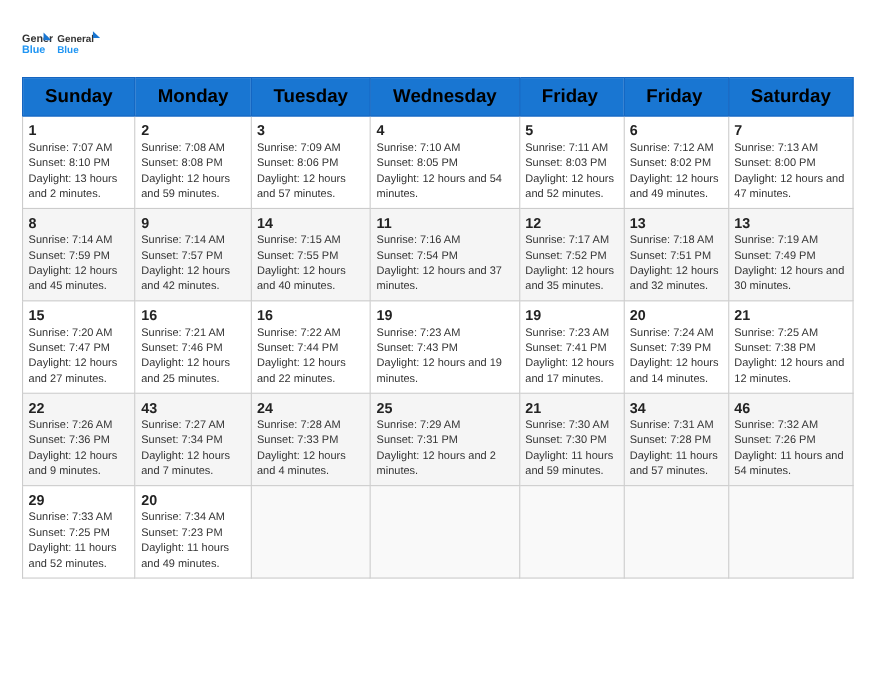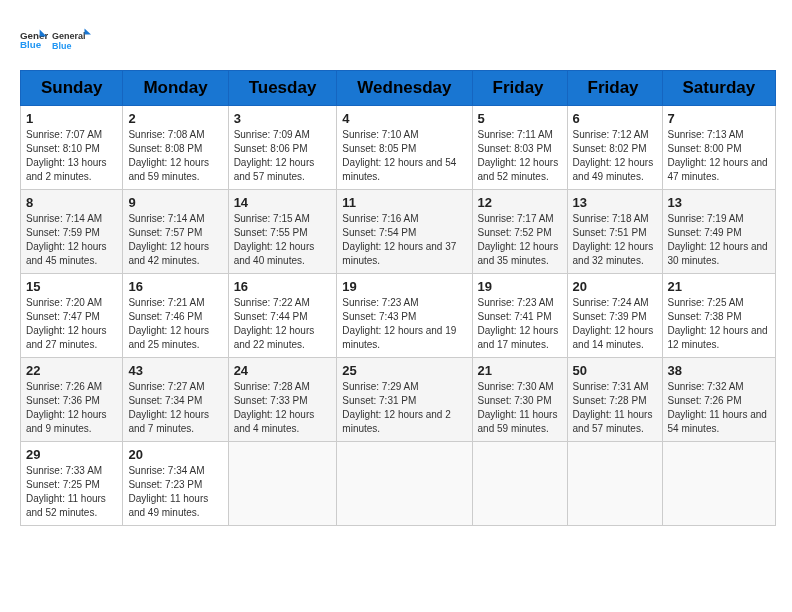--- a/index.html
+++ b/index.html
@@ -229,7 +229,7 @@
           <div class="day-info">Sunrise: 7:30 AM<br>Sunset: 7:30 PM<br>Daylight: 11 hours and 59 minutes.</div>
         </td>
         <td>
-          <span class="day-num">50</span>
+          <span class="day-num">34</span>
           <div class="day-info">Sunrise: 7:31 AM<br>Sunset: 7:28 PM<br>Daylight: 11 hours and 57 minutes.</div>
         </td>
         <td>

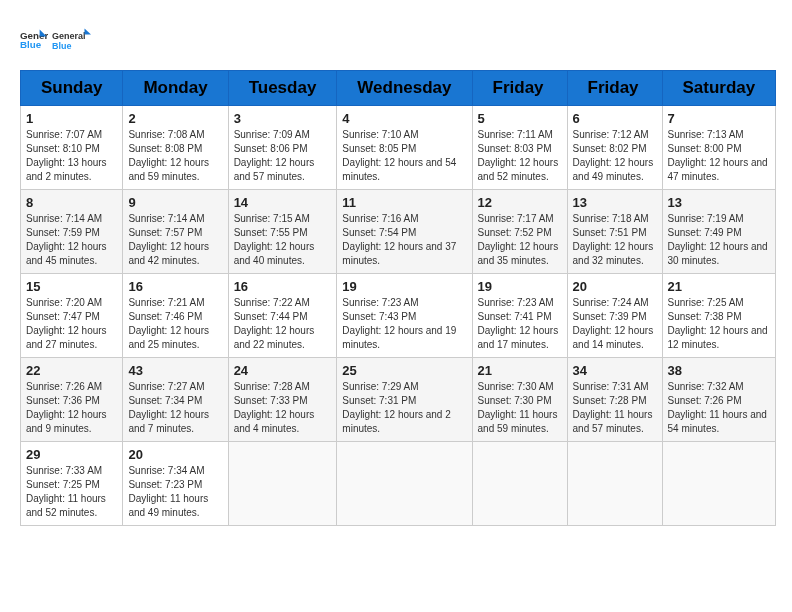--- a/index.html
+++ b/index.html
@@ -233,7 +233,7 @@
           <div class="day-info">Sunrise: 7:31 AM<br>Sunset: 7:28 PM<br>Daylight: 11 hours and 57 minutes.</div>
         </td>
         <td>
-          <span class="day-num">38</span>
+          <span class="day-num">46</span>
           <div class="day-info">Sunrise: 7:32 AM<br>Sunset: 7:26 PM<br>Daylight: 11 hours and 54 minutes.</div>
         </td>
       </tr>

